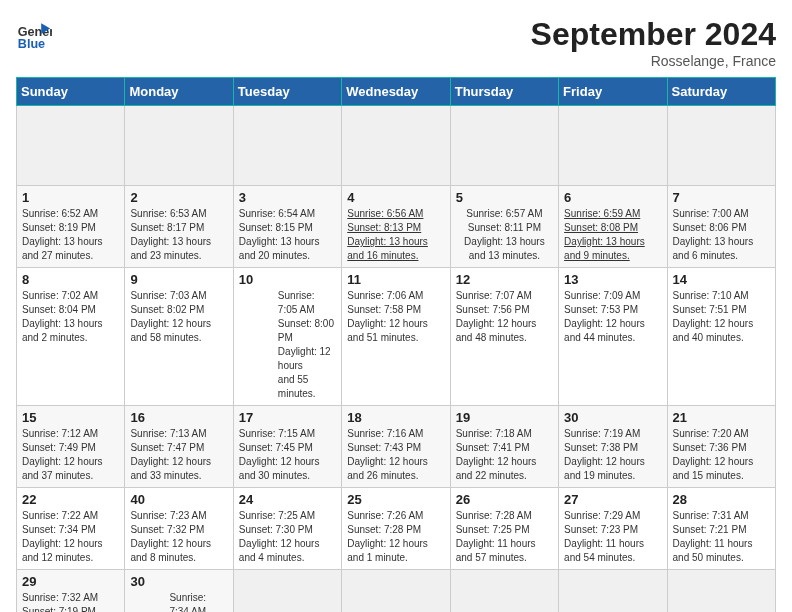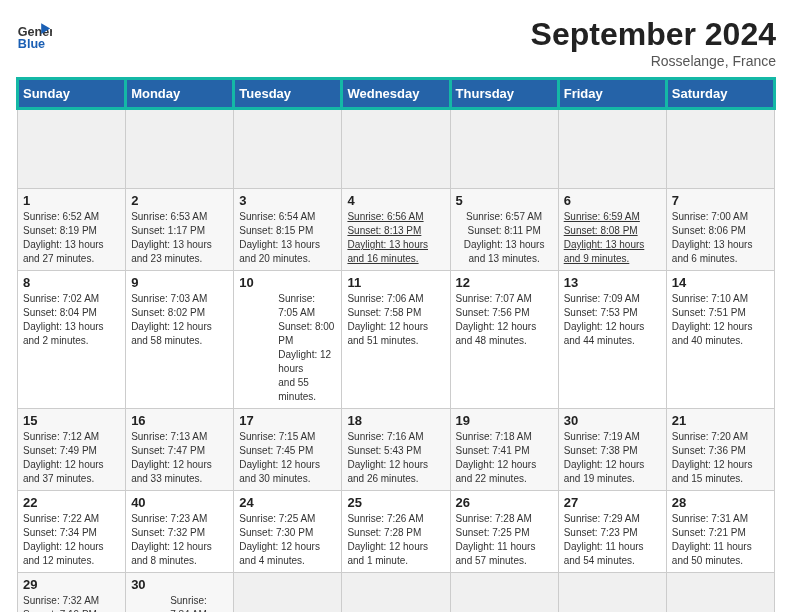--- a/index.html
+++ b/index.html
@@ -47,7 +47,7 @@
       font-weight: bold;
       padding: 6px 4px;
       text-align: left;
-      border: 3px solid #14b8a6;
+      border: 1px solid #14b8a6;
     }
     td {
       border: 1px solid #ccc;

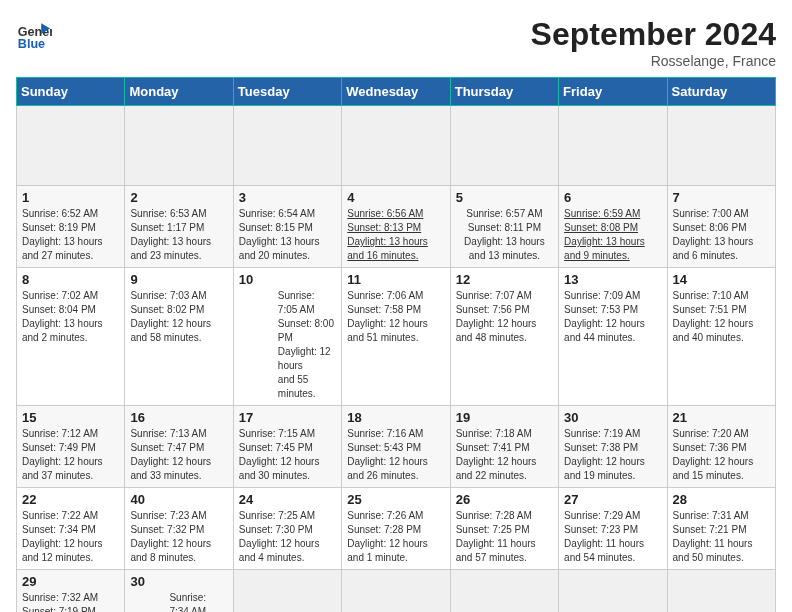--- a/index.html
+++ b/index.html
@@ -122,7 +122,7 @@
         <td>
           <span class="day-num">2</span>
           <div class="day-info" style="white-space: pre-line;">Sunrise: 6:53 AM
-Sunset: 1:17 PM
+Sunset: 8:17 PM
 Daylight: 13 hours
 and 23 minutes.</div>
         </td>

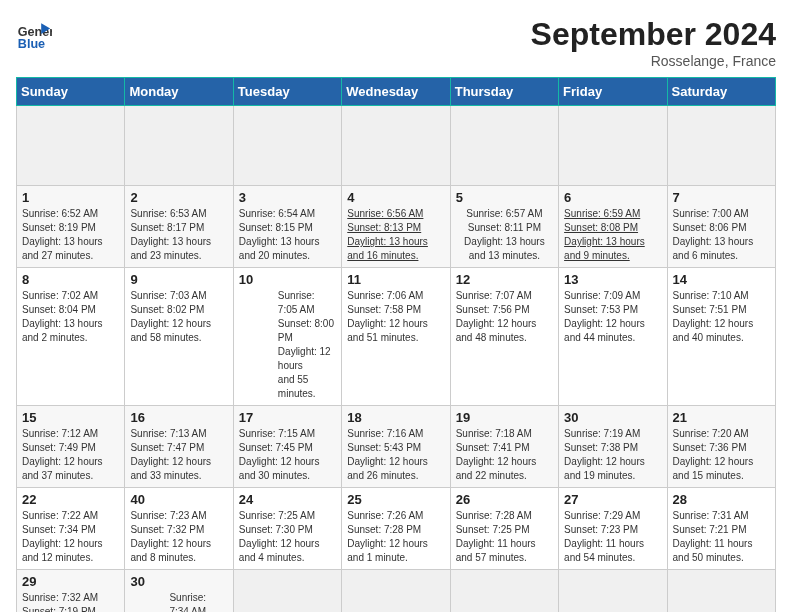--- a/index.html
+++ b/index.html
@@ -238,7 +238,7 @@
         <td>
           <span class="day-num">18</span>
           <div class="day-info" style="white-space: pre-line;">Sunrise: 7:16 AM
-Sunset: 5:43 PM
+Sunset: 7:43 PM
 Daylight: 12 hours
 and 26 minutes.</div>
         </td>

